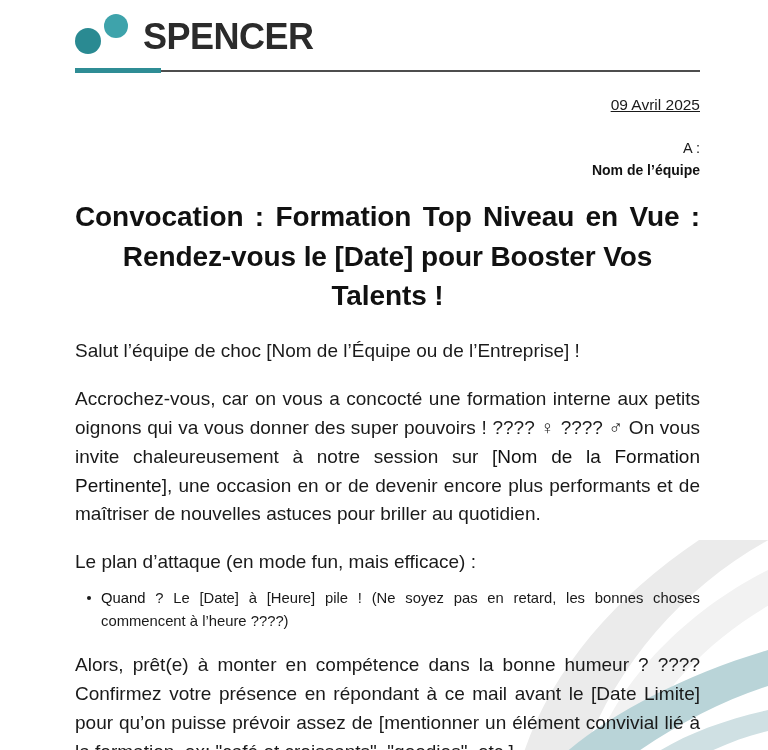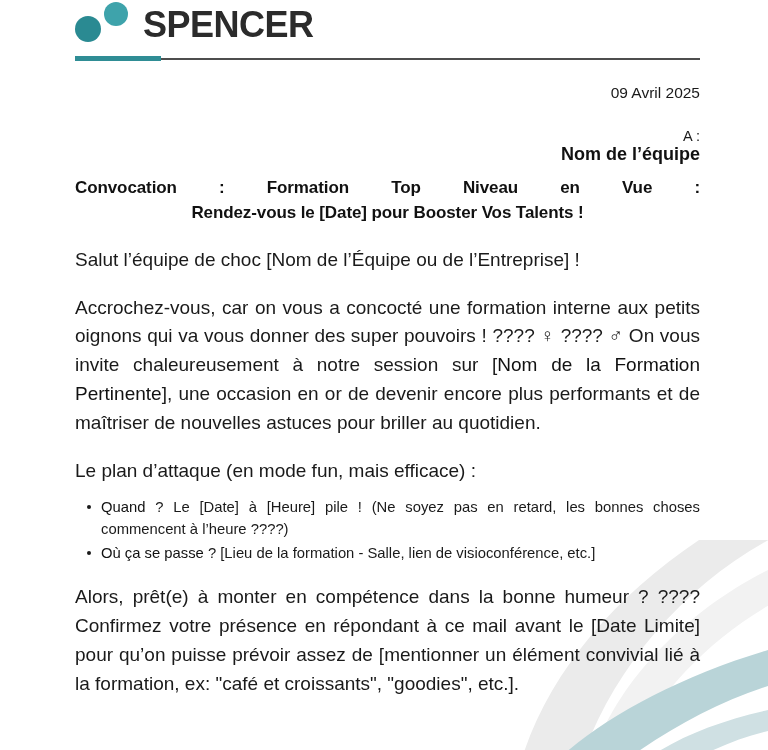--- a/index.html
+++ b/index.html
@@ -39,7 +39,7 @@
 
   
   .header {
-    padding-top: 2px;
+    padding-top: 14px;
     height: 46px;
     position: relative;
   }

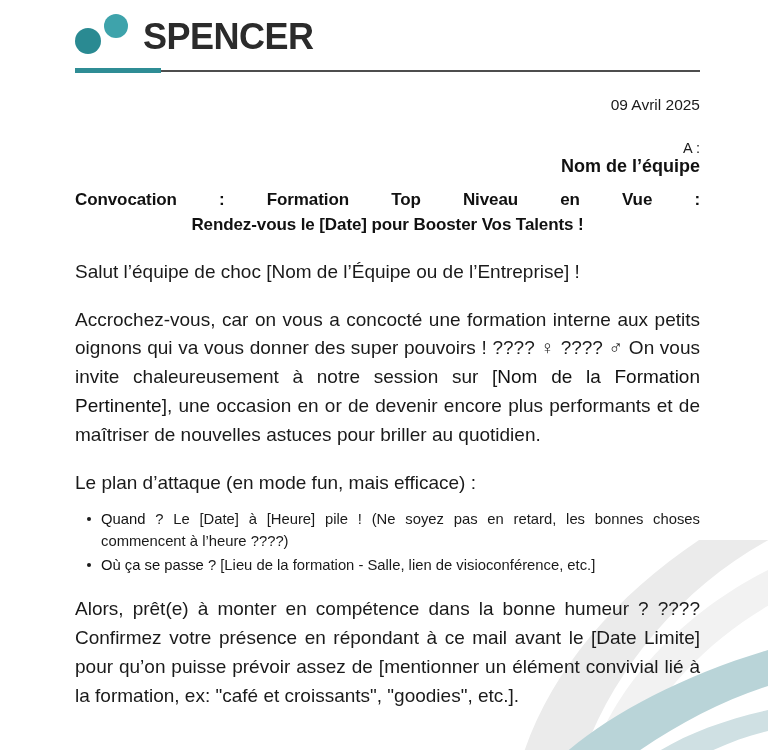--- a/index.html
+++ b/index.html
@@ -116,6 +116,7 @@
     margin-top: 23px;
     font-size: 15.5px;
     color: #1a1a1a;
+    text-decoration: underline;
   }
   .meta .to-label {
     margin-top: 26px;

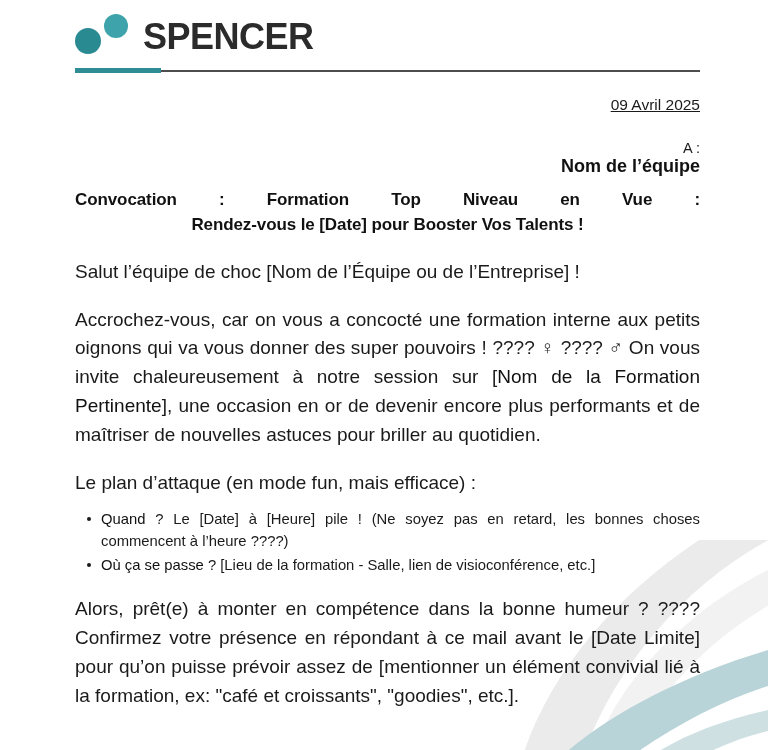--- a/index.html
+++ b/index.html
@@ -124,7 +124,8 @@
     color: #1a1a1a;
   }
   .meta .to-name {
-    font-size: 18px;
+    margin-top: 6px;
+    font-size: 14px;
     font-weight: bold;
     color: #111;
   }

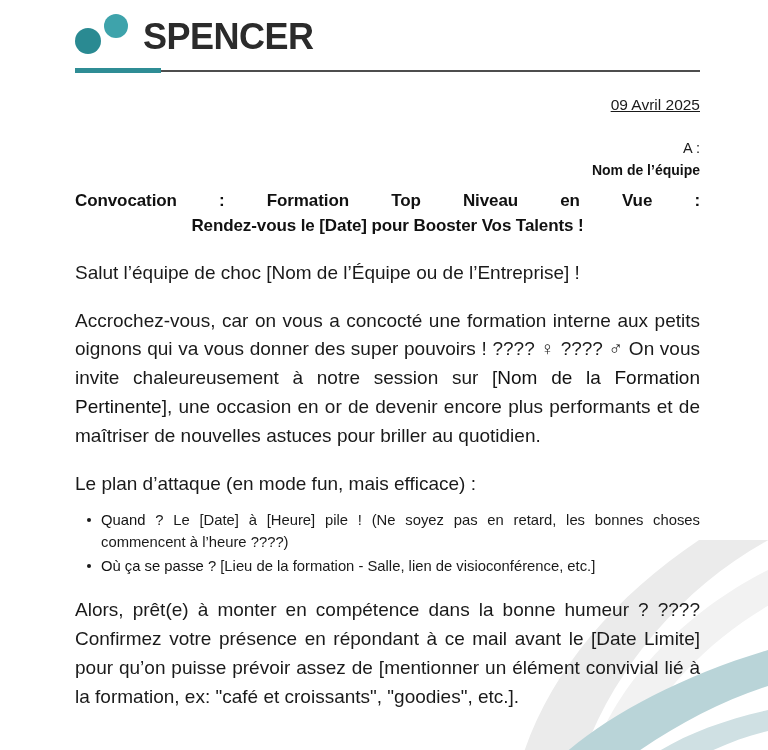--- a/index.html
+++ b/index.html
@@ -133,7 +133,7 @@
   
   .title {
     width: 625px;
-    font-size: 17px;
+    font-size: 28px;
     font-weight: bold;
     line-height: 1.42;
     color: #111;

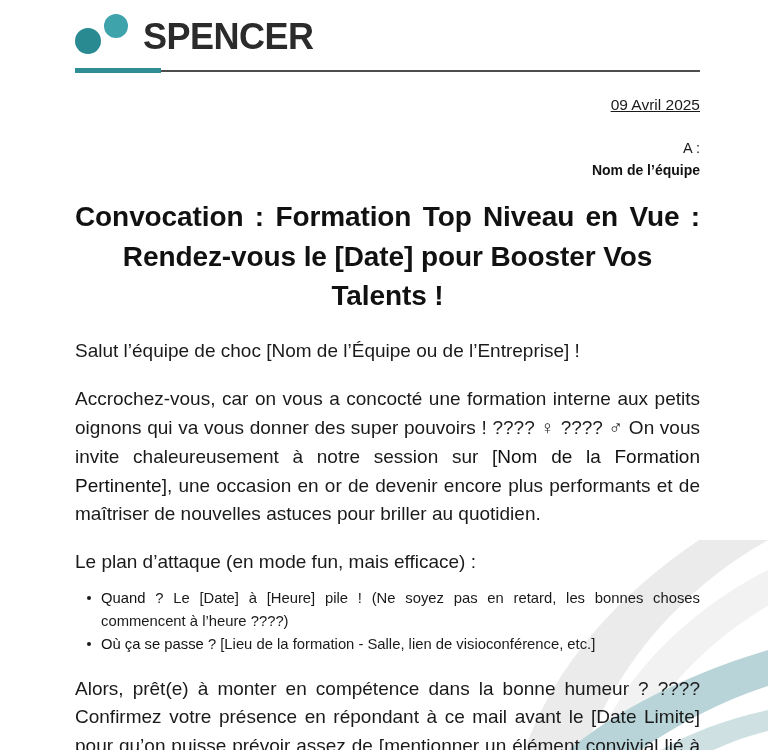--- a/index.html
+++ b/index.html
@@ -237,7 +237,6 @@
 
     <ul class="plan">
       <li><b>Quand</b><span> ? Le [Date] à [Heure] pile ! (Ne soyez pas en retard, les bonnes choses commencent à l’heure ????)</span></li>
-      <li><b>Où ça se passe</b><span> ? [Lieu de la formation - Salle, lien de visioconférence, etc.]</span></li>
     </ul>
 
     <p class="para gap-md">Alors, prêt(e) à monter en compétence dans la bonne humeur ? ???? Confirmez votre présence en répondant à ce mail avant le [Date Limite] pour qu’on puisse prévoir assez de [mentionner un élément convivial lié à la formation, ex: "café et croissants", "goodies", etc.].</p>

